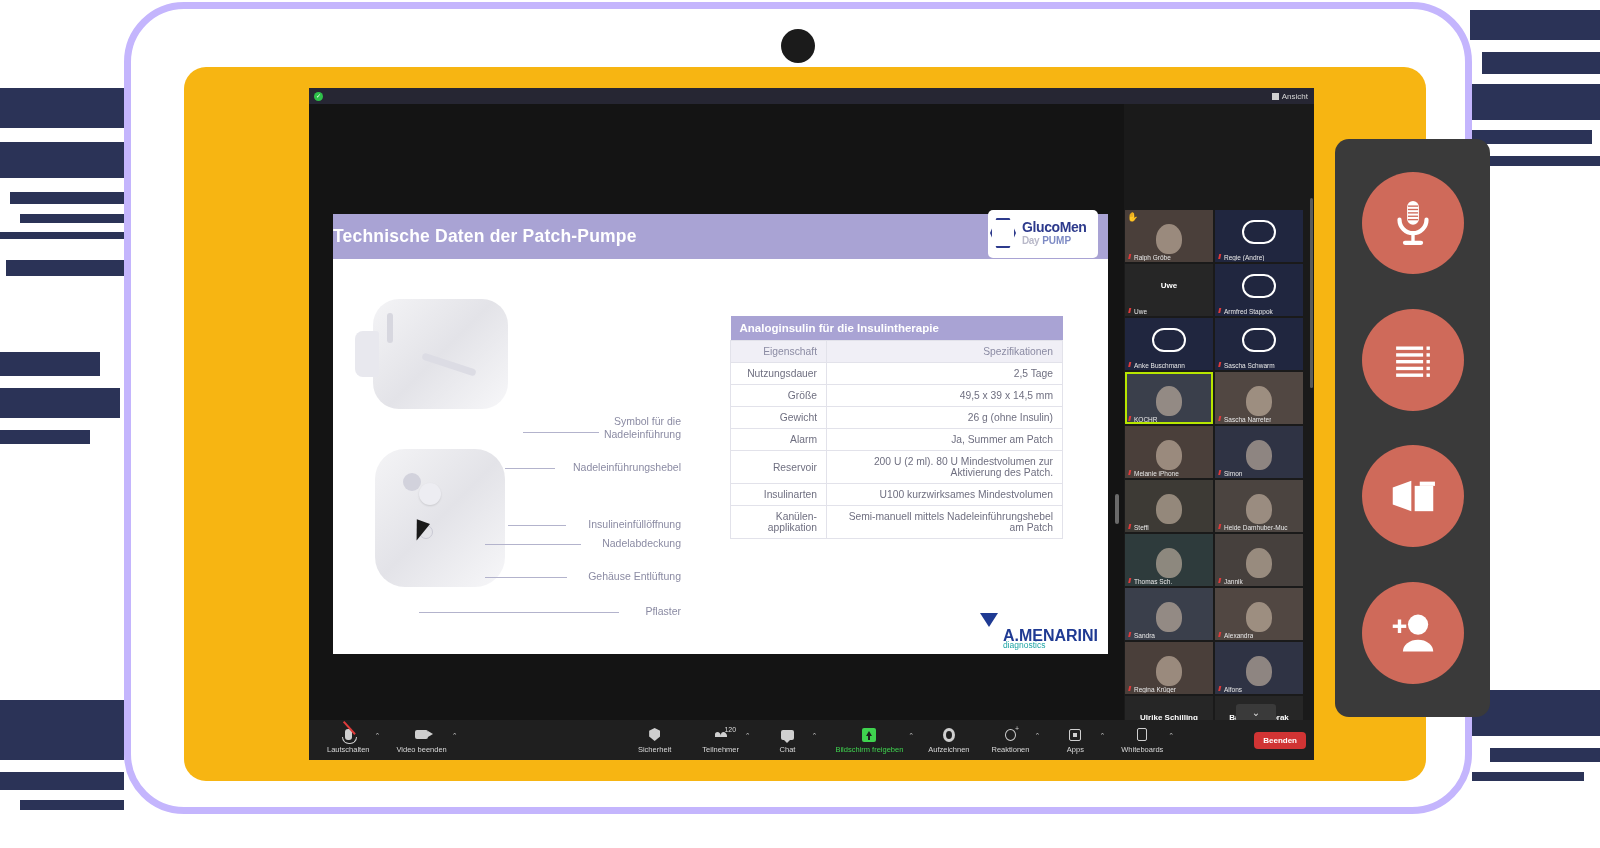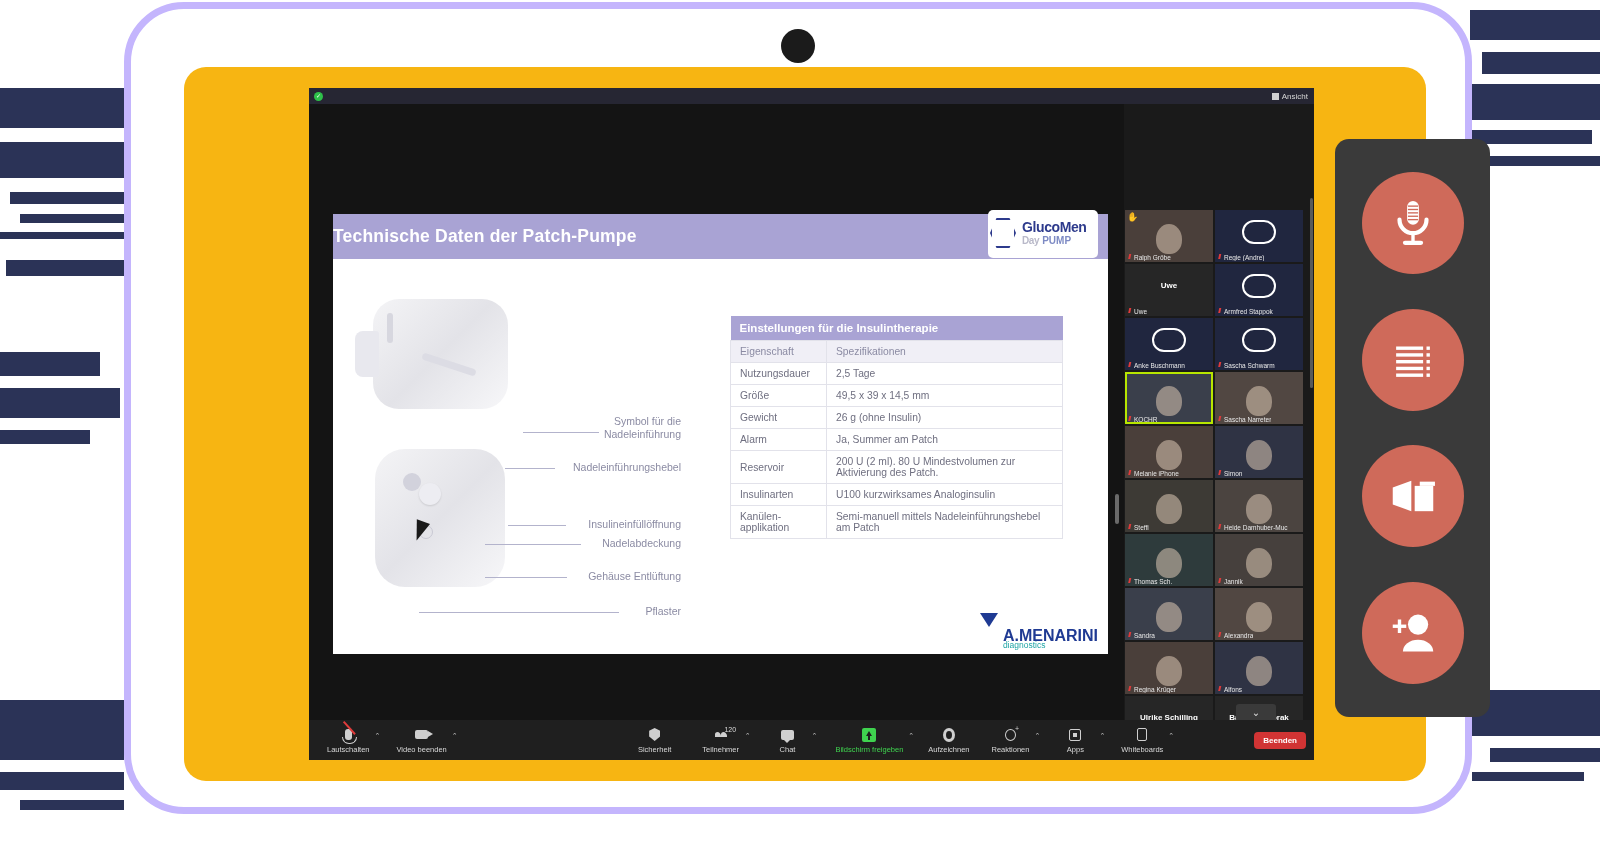--- a/index.html
+++ b/index.html
@@ -378,7 +378,7 @@
           <table class="spec-table">
             <thead>
               <tr>
-                  <th class="title-row" colspan="2">Einstellungen für die Insulintherapie</th>
+                  <th class="title-row" colspan="2">Analoginsulin für die Insulintherapie</th>
                 </tr>
               <tr class="subhead">
                 <td class="k">Eigenschaft</td>

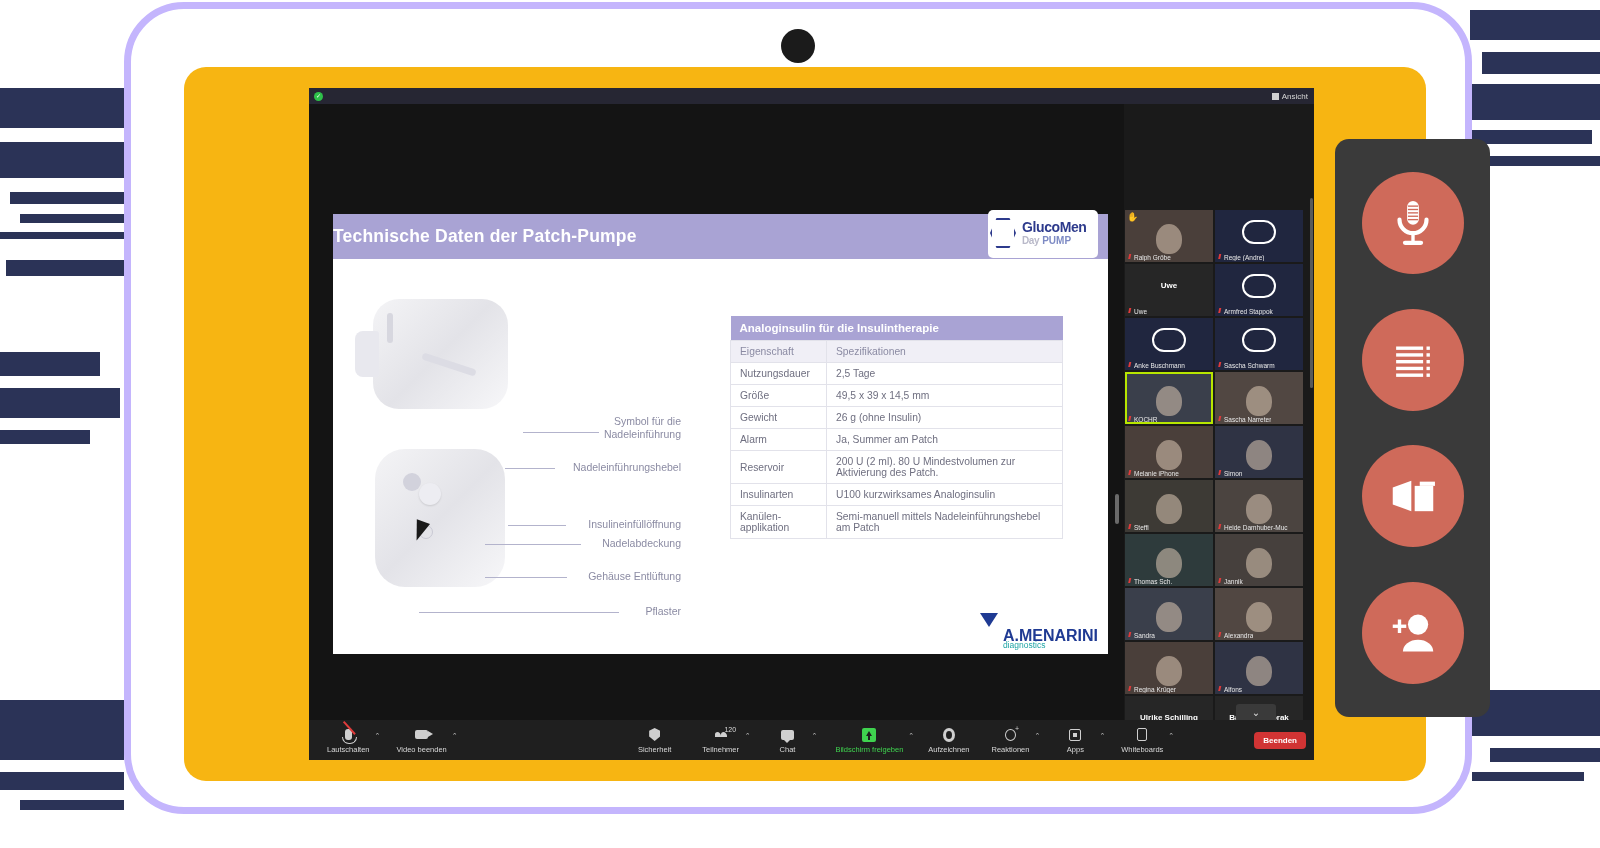--- a/index.html
+++ b/index.html
@@ -148,7 +148,7 @@
     background:#a9a3d4; color:#ffffff; font-size:11.5px; font-weight:bold;
     text-align:left; padding:6px 9px;
   }
-  .spec-table td { border:1px solid #e2e2ea; padding:5px 9px; color:#6f6f80; vertical-align:middle;}
+  .spec-table td { border:1px solid #e2e2ea; padding:5px 9px; color:#6f6f80; vertical-align:middle;text-align:right;}
   .spec-table tr.subhead td { background:#f0eff6; color:#8b8ba3; }
   .spec-table td.k { width:96px; }
   .menarini {

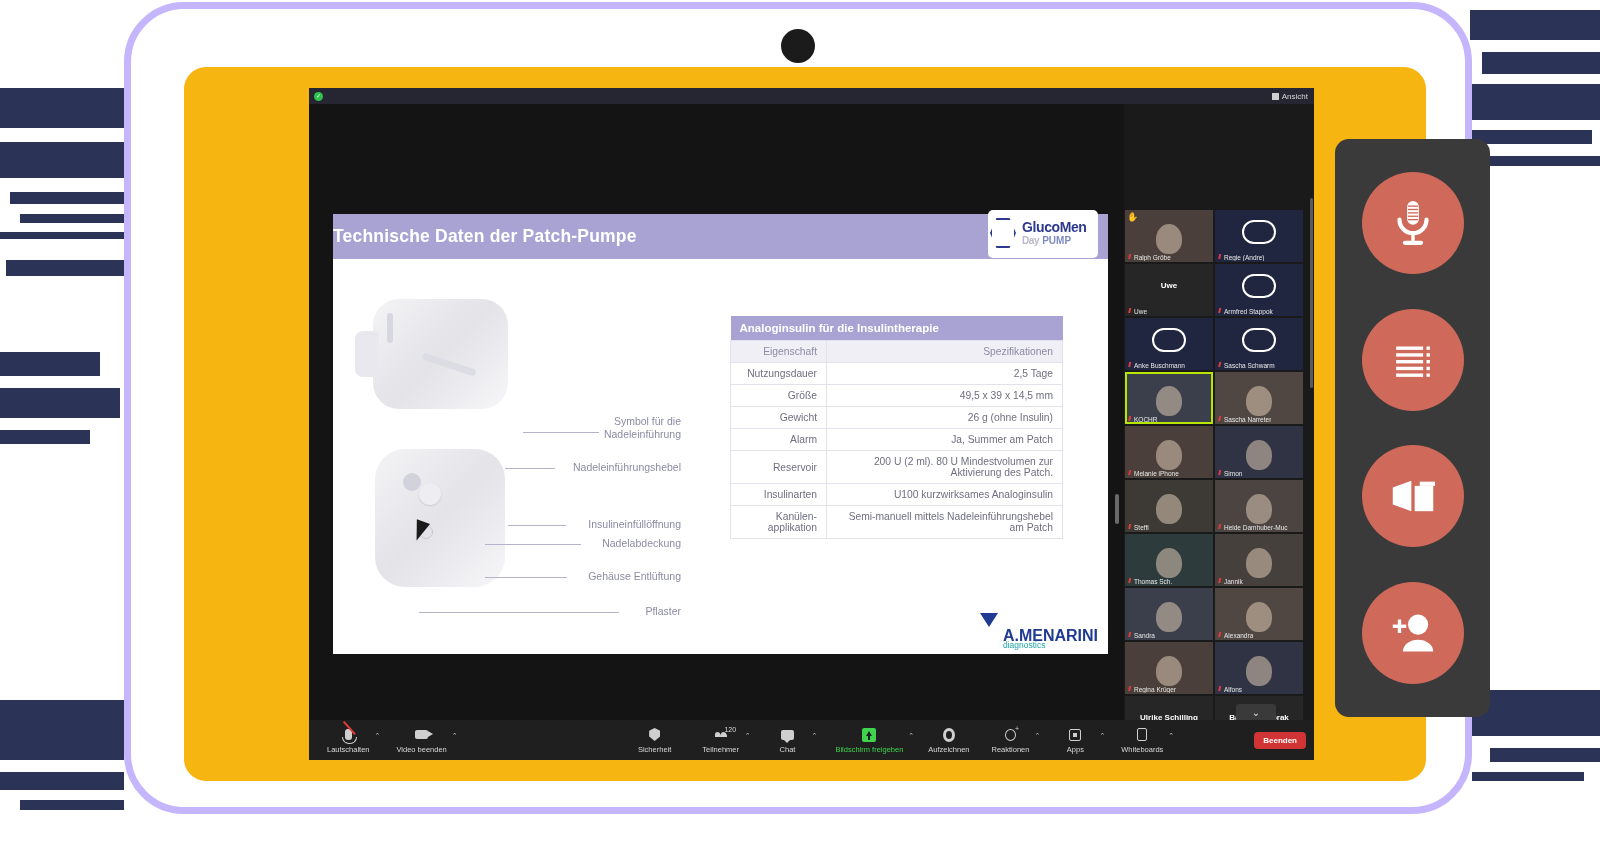--- a/index.html
+++ b/index.html
@@ -408,7 +408,7 @@
                 </tr>
               <tr>
                   <td class="k">Insulinarten</td>
-                  <td>U100 kurzwirksames Analoginsulin</td>
+                  <td>U100 kurzwirksames Mindestvolumen</td>
                 </tr>
               <tr>
                   <td class="k">Kanülen-applikation</td>

